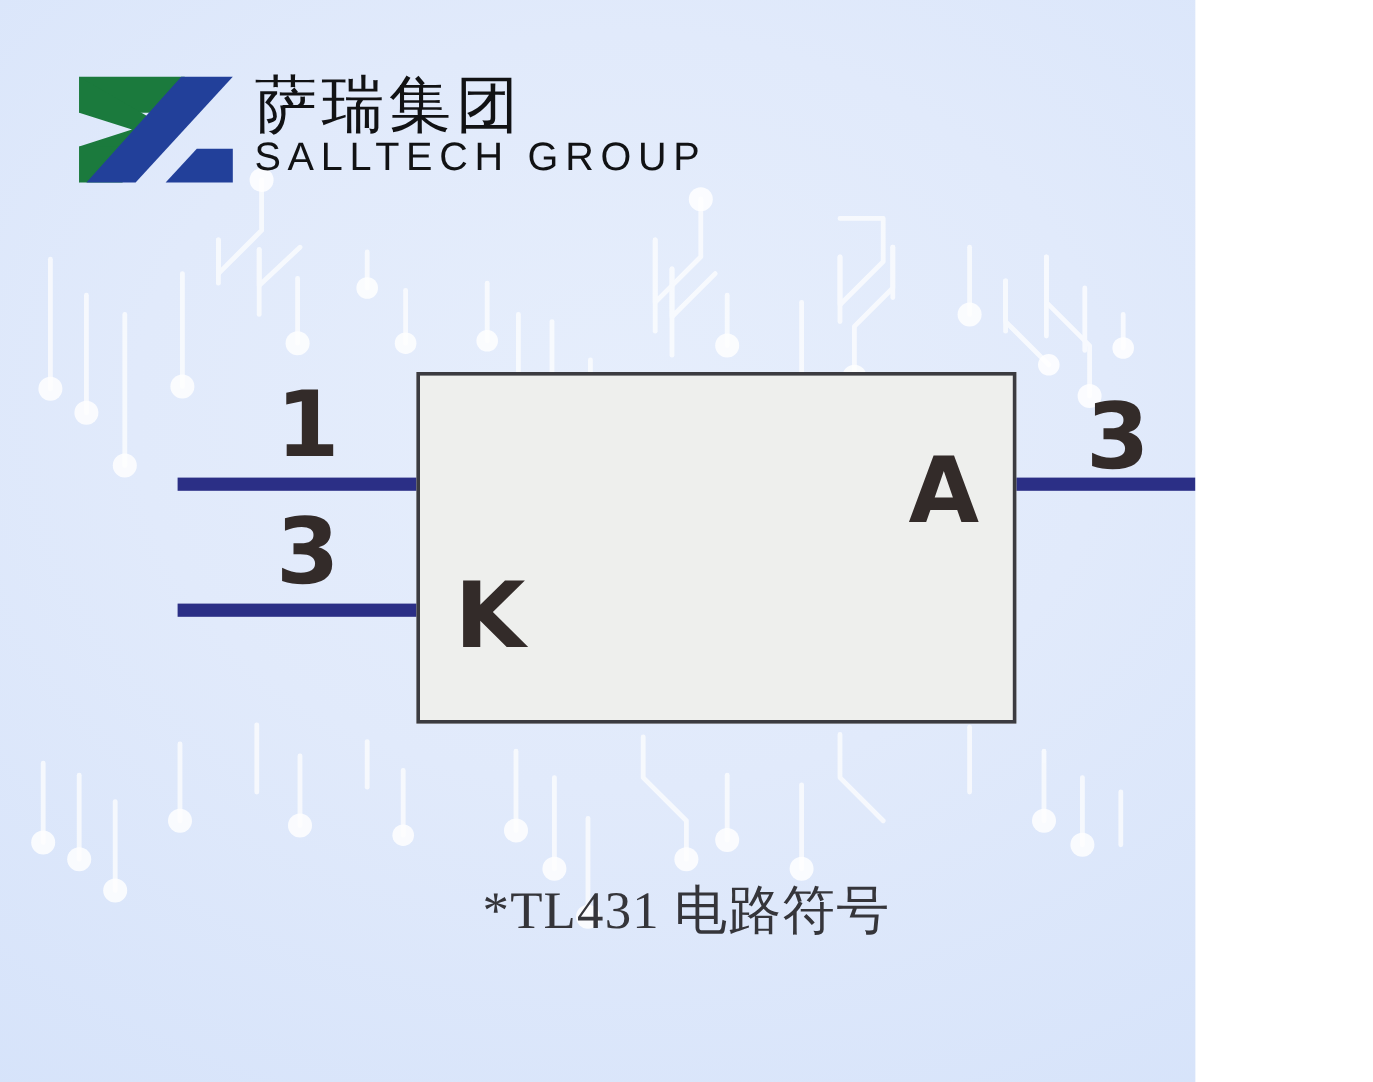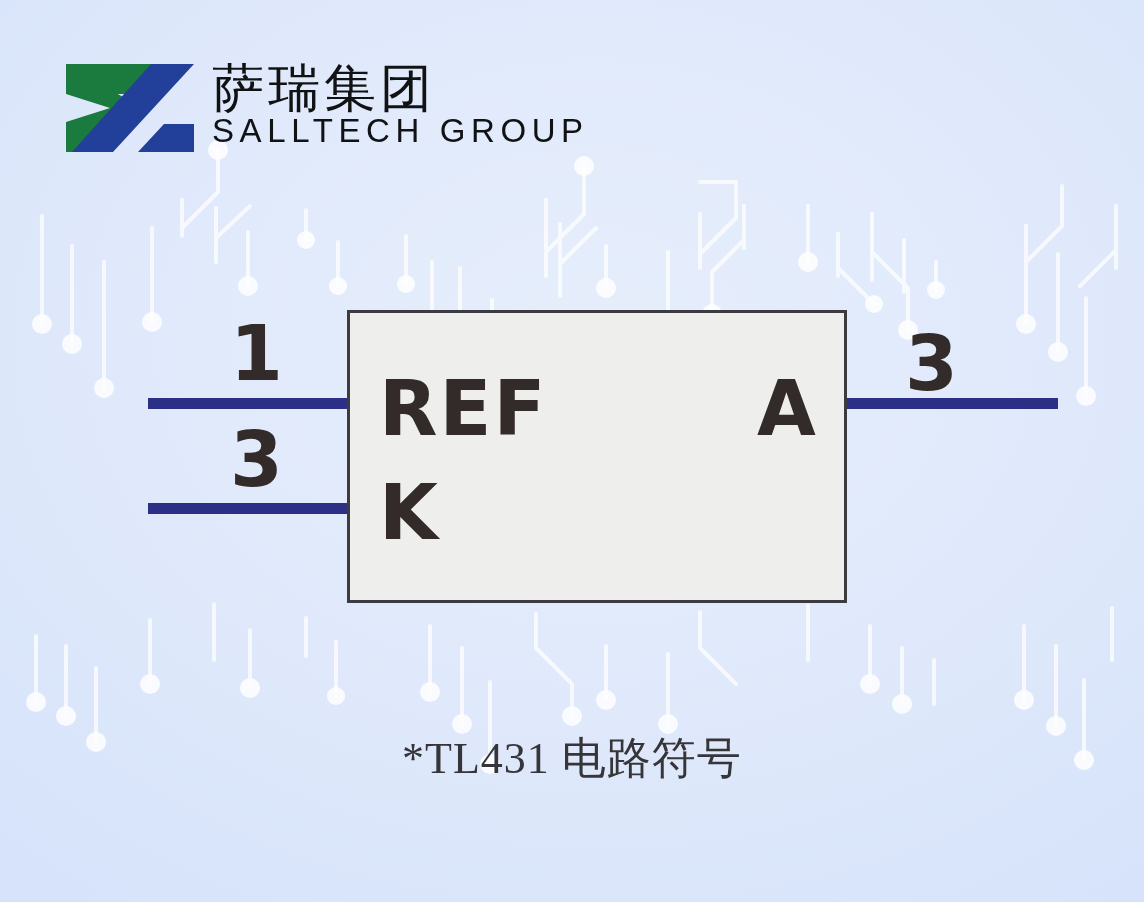--- a/index.html
+++ b/index.html
@@ -15,7 +15,7 @@
 
   #page {
     position: relative;
-    width: 1144px;
+    width: 996px;
     height: 902px;
     background:
       radial-gradient(ellipse 900px 700px at 52% 38%, #e6eefc 0%, #e1eafb 45%, #d6e3fa 100%),

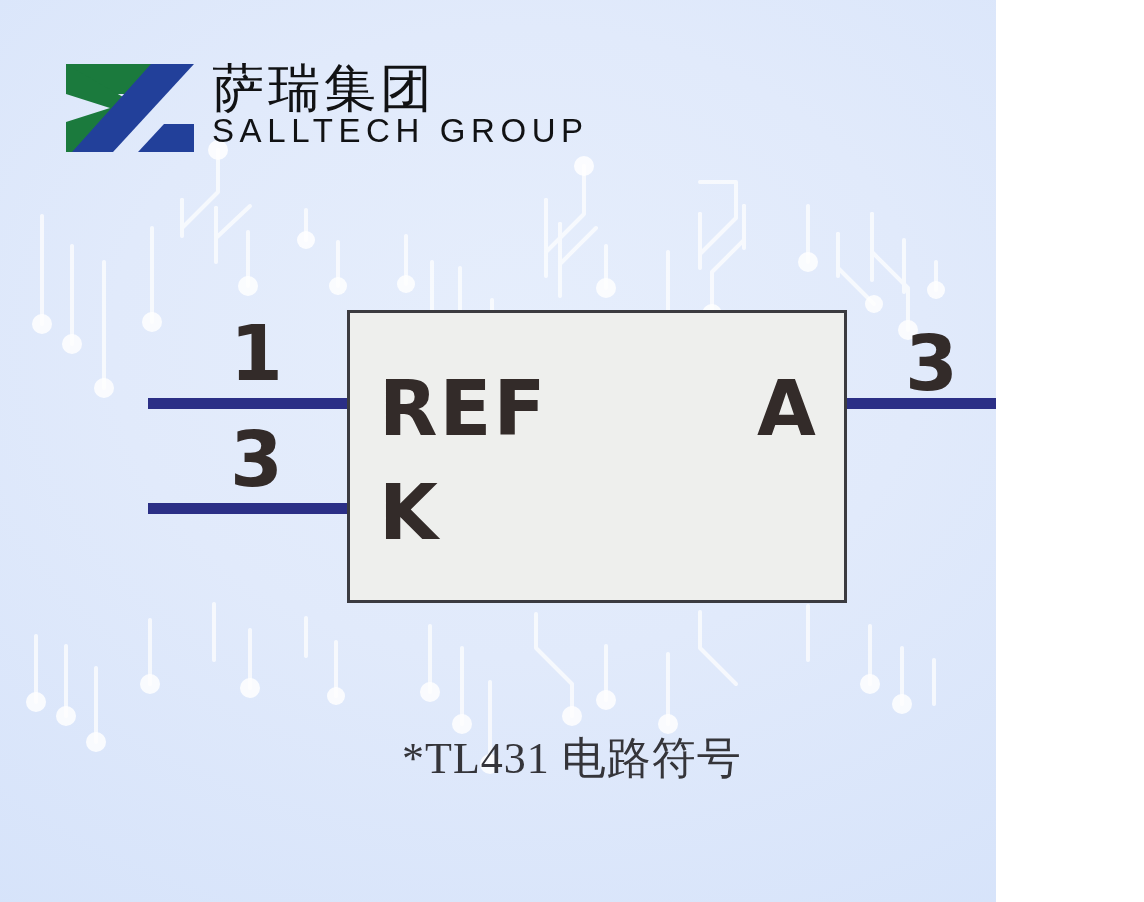--- a/index.html
+++ b/index.html
@@ -280,7 +280,6 @@
     <div class="pin-label" id="pin-3-left">3</div>
     <div class="pin-label" id="pin-3-right">3</div>
 
-    <div class="port-label" id="port-ref">REF</div>
     <div class="port-label" id="port-k">K</div>
     <div class="port-label" id="port-a">A</div>
   </div>

